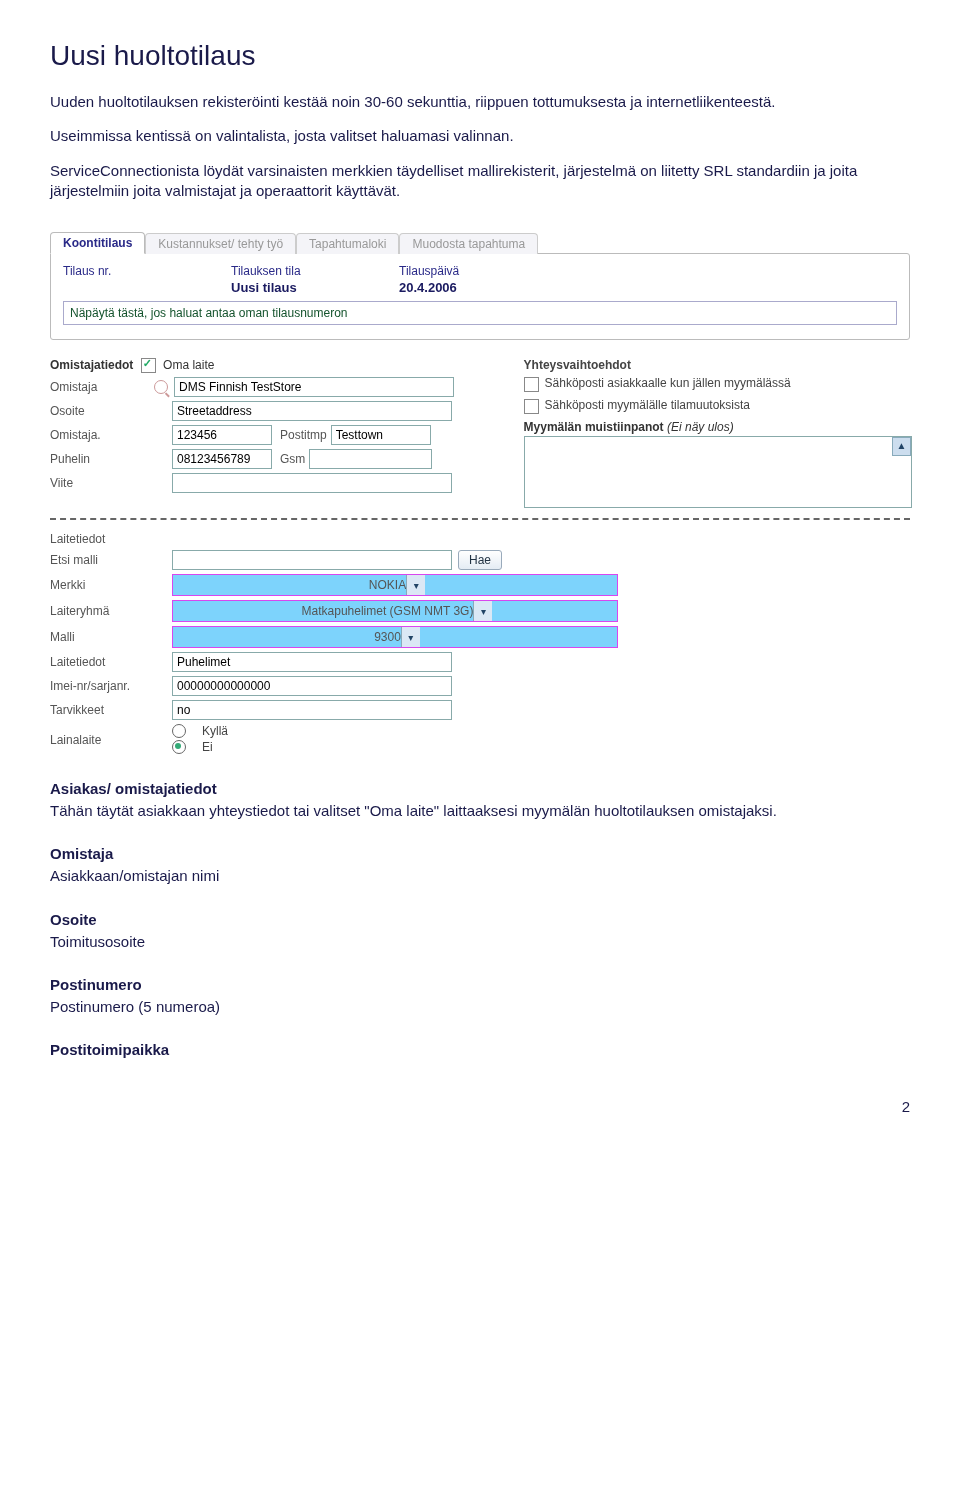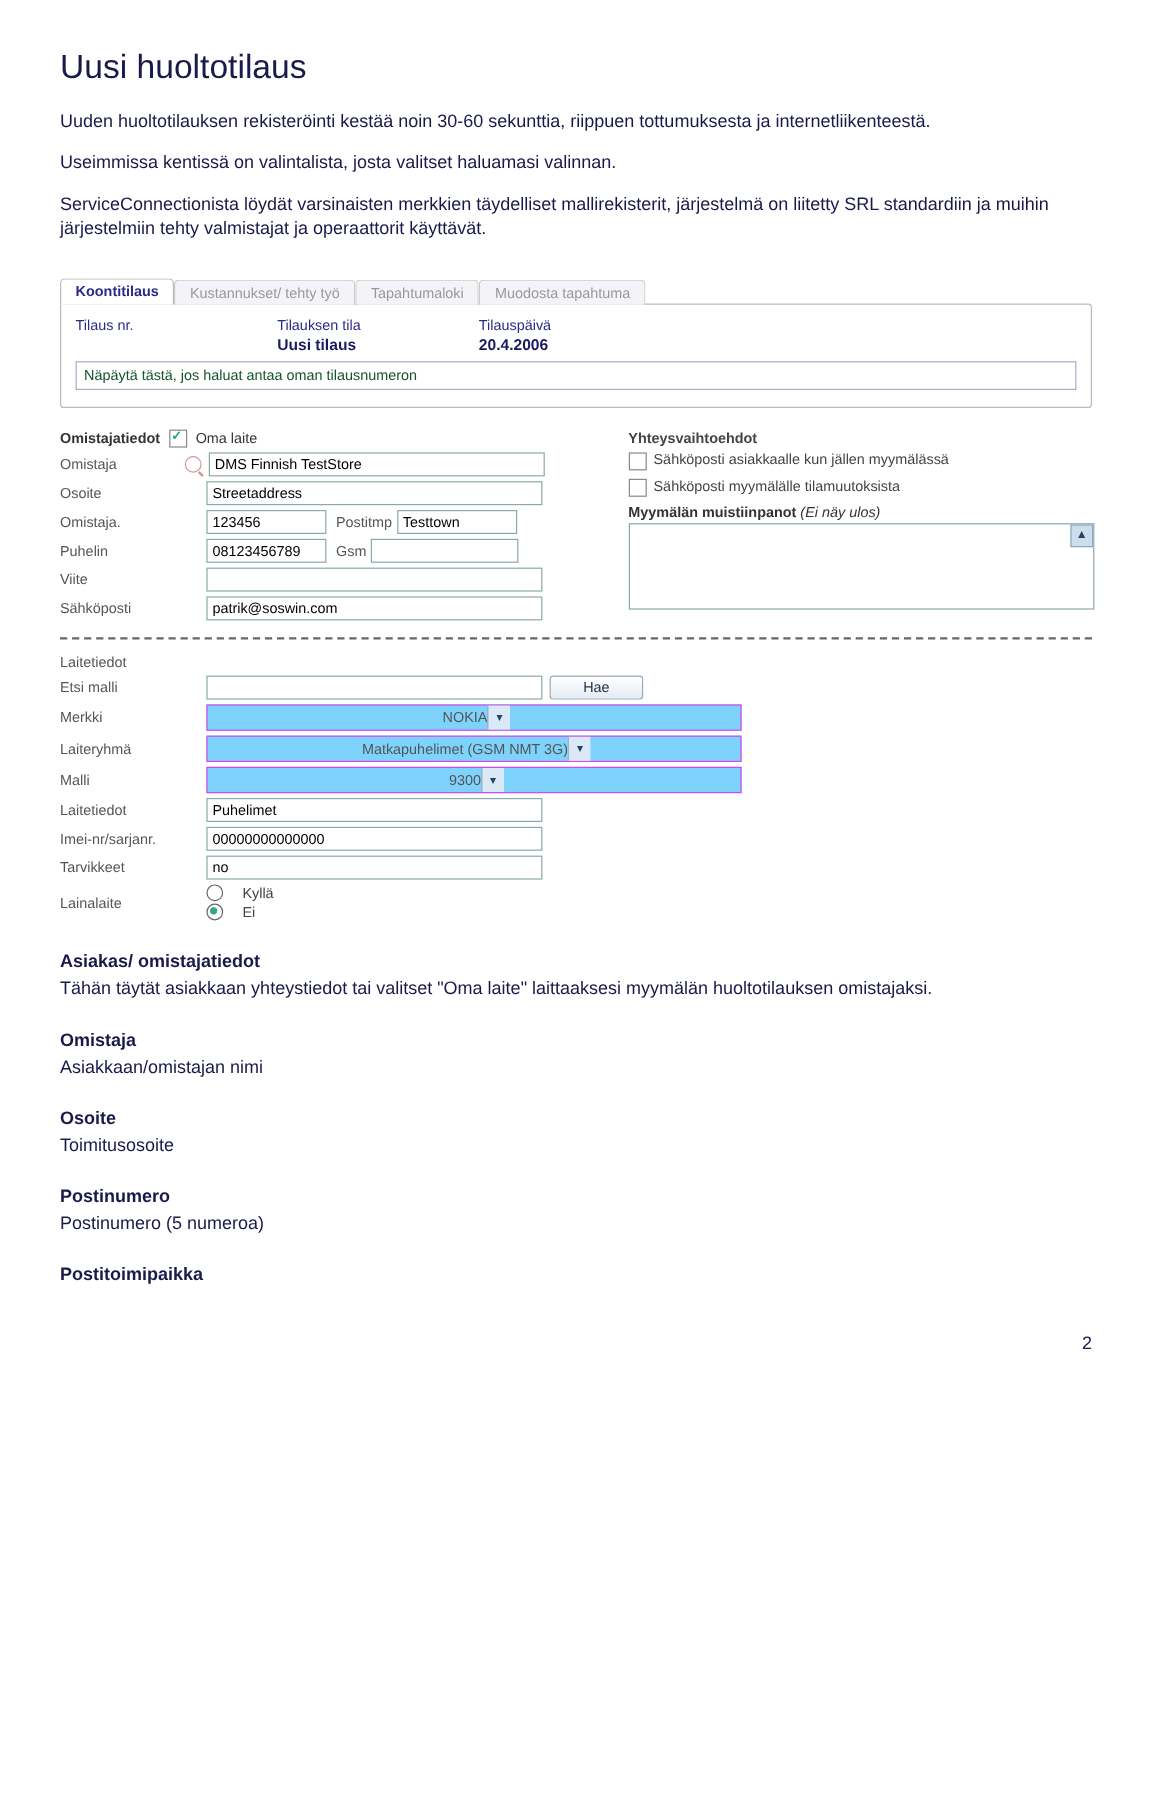--- a/index.html
+++ b/index.html
@@ -235,7 +235,7 @@
 <h1>Uusi huoltotilaus</h1>
 <p class="body">Uuden huoltotilauksen rekisteröinti kestää noin 30-60 sekunttia, riippuen tottumuksesta ja internetliikenteestä.</p>
 <p class="body">Useimmissa kentissä on valintalista, josta valitset haluamasi valinnan.</p>
-<p class="body">ServiceConnectionista löydät varsinaisten merkkien täydelliset mallirekisterit, järjestelmä on liitetty SRL standardiin ja muihin järjestelmiin tehty valmistajat ja operaattorit käyttävät.</p>
+<p class="body">ServiceConnectionista löydät varsinaisten merkkien täydelliset mallirekisterit, järjestelmä on liitetty SRL standardiin ja joita järjestelmiin joita valmistajat ja operaattorit käyttävät.</p>
 
 <div class="tabs">
   <div class="tab active">Koontitilaus</div>

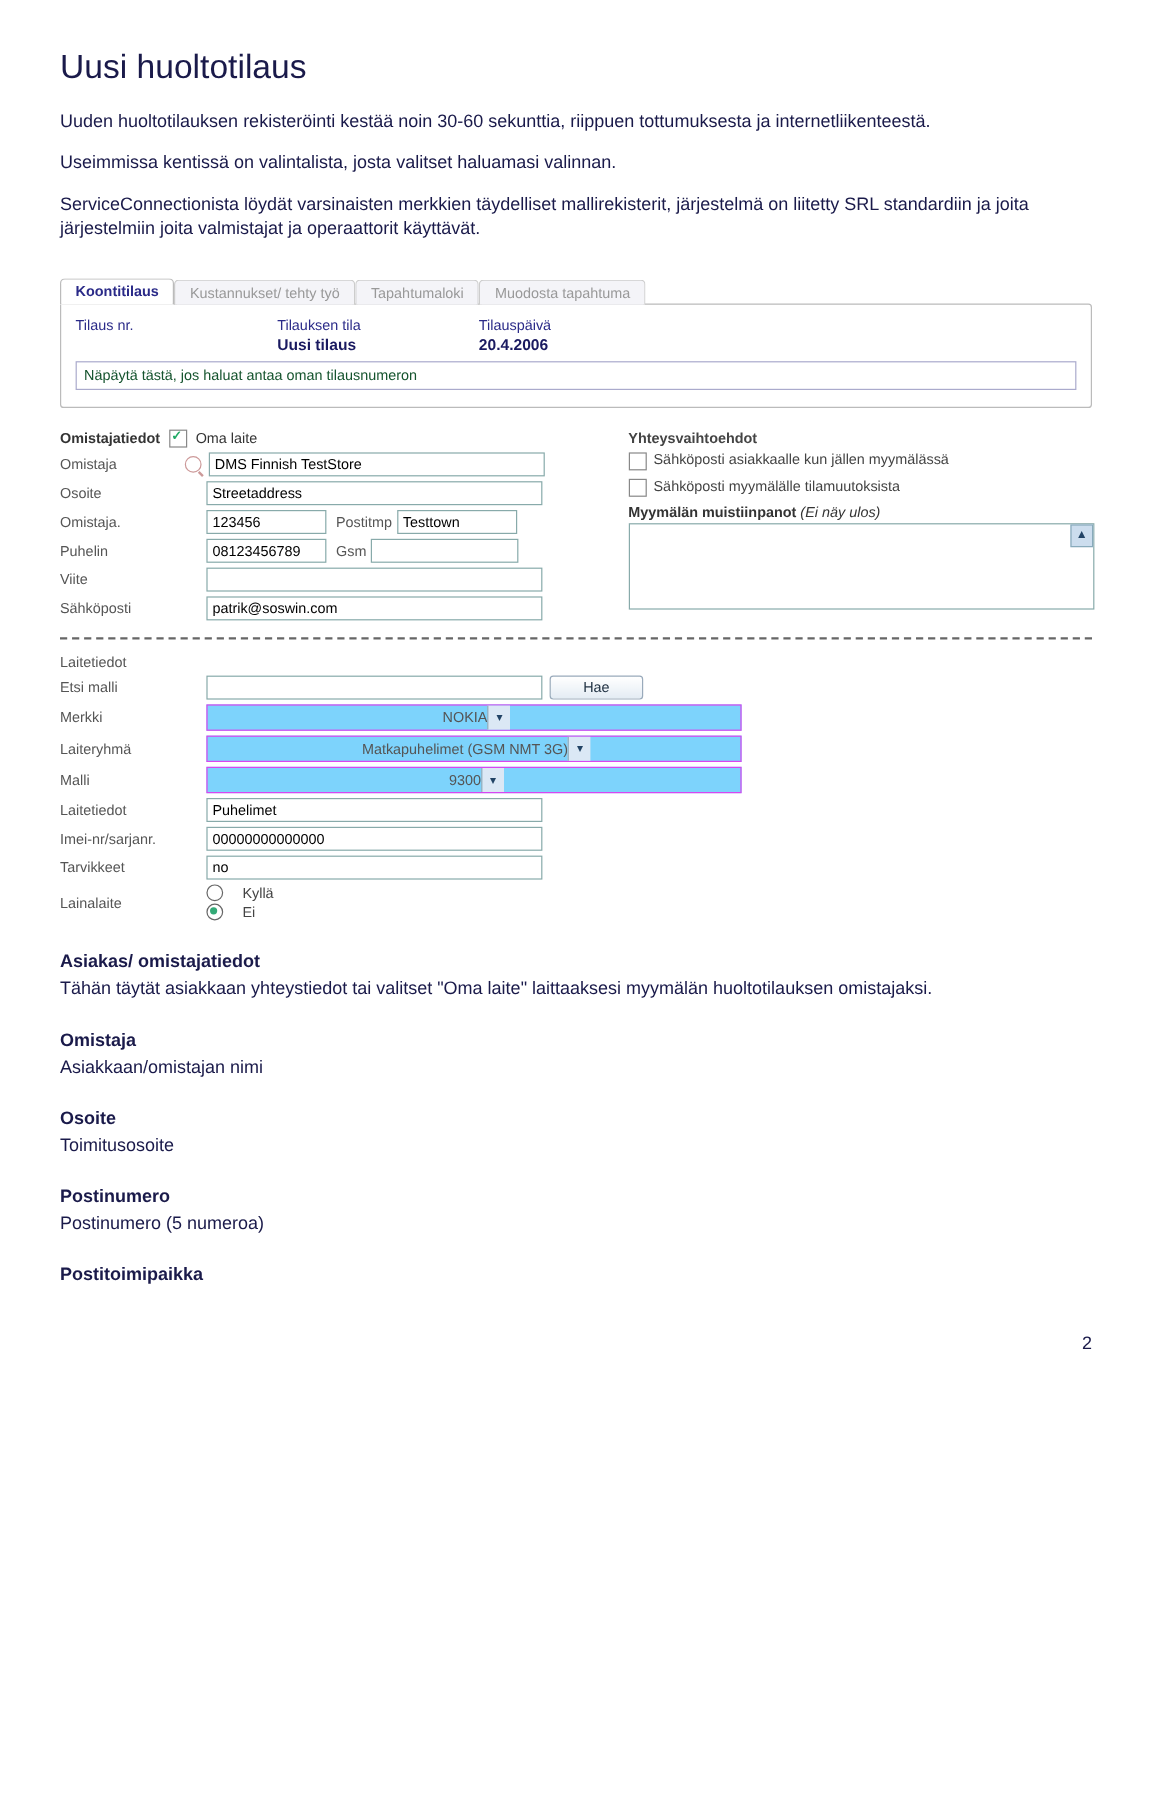--- a/index.html
+++ b/index.html
@@ -294,10 +294,6 @@
       <div class="lbl">Viite</div>
       <input class="w280" style="margin-left: 22px;" type="text" value="">
     </div>
-    <div class="row">
-      <div class="lbl">Sähköposti</div>
-      <input class="w280" style="margin-left: 22px;" type="text" value="patrik@soswin.com">
-    </div>
   </div>
   <div class="right">
     <div class="section-head">Yhteysvaihtoehdot</div>

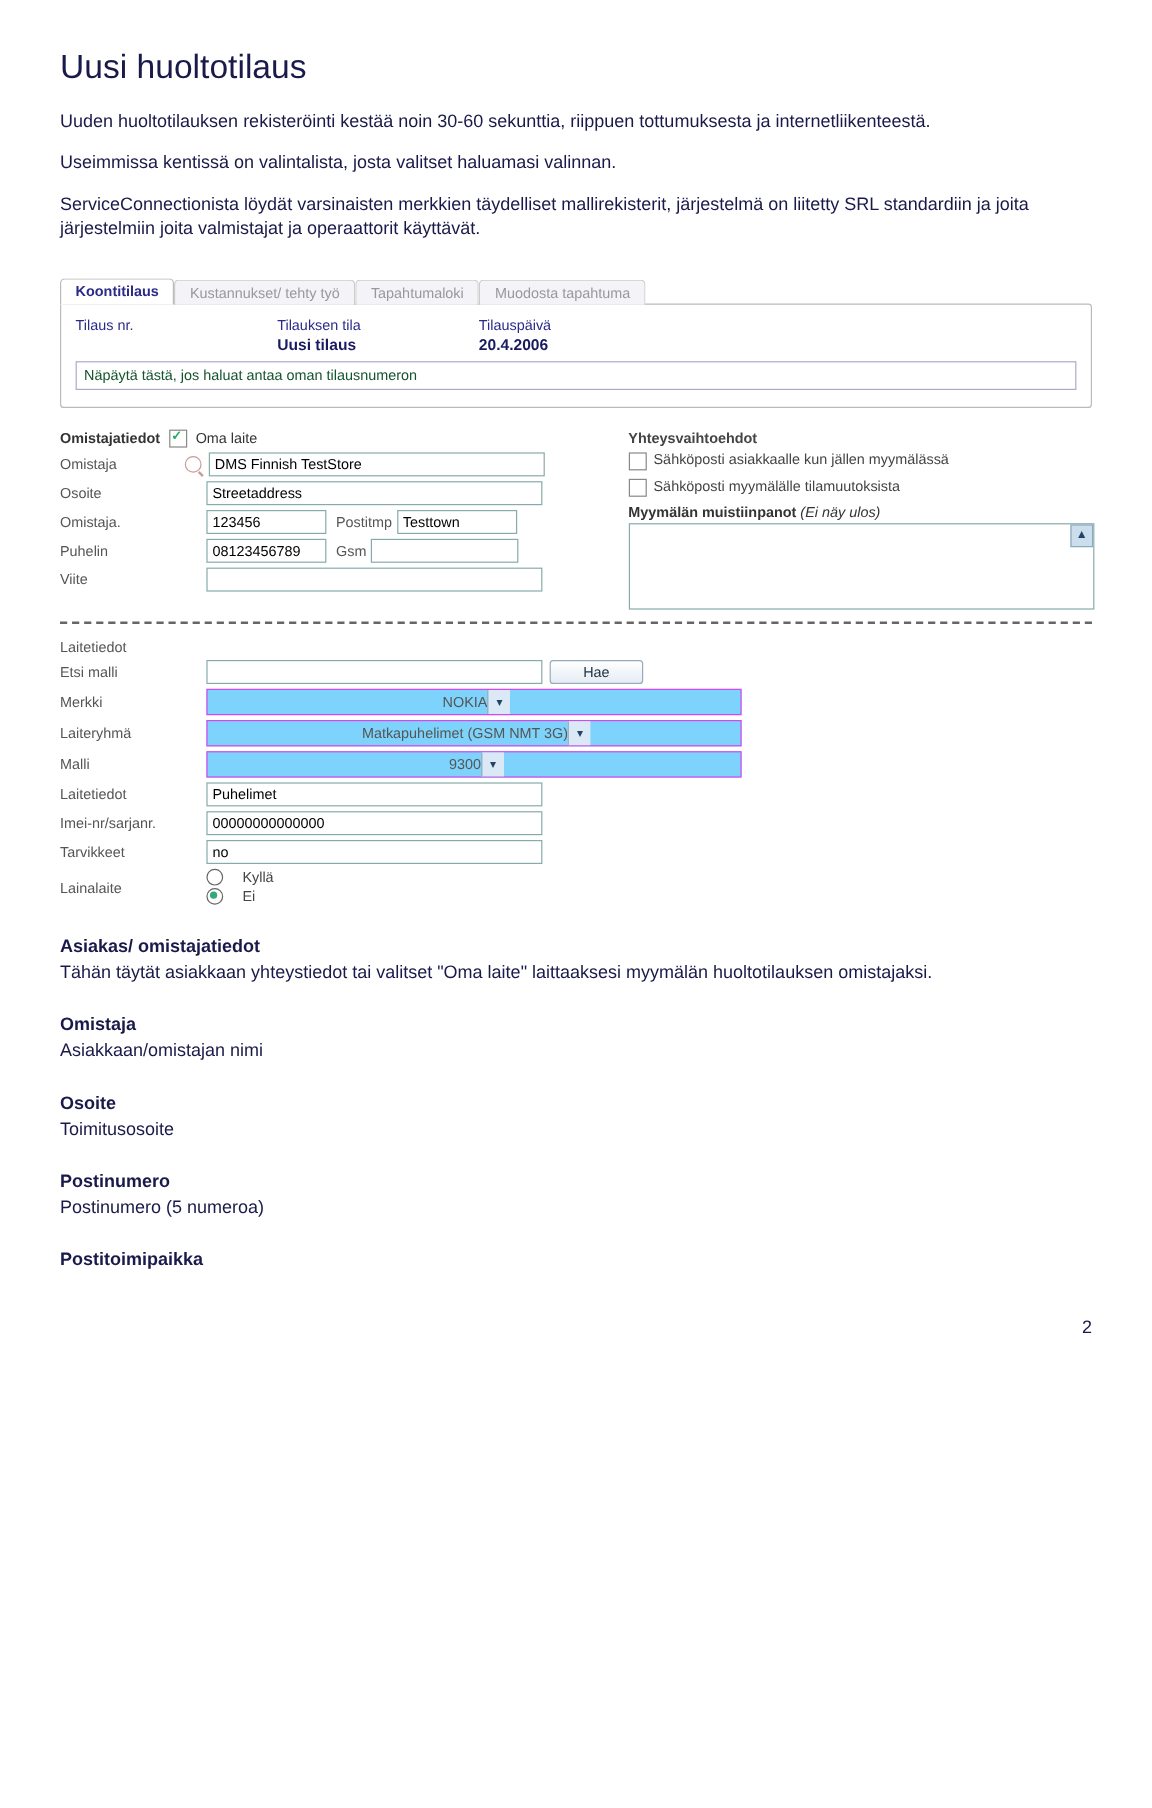--- a/index.html
+++ b/index.html
@@ -182,7 +182,7 @@
     display: inline-block;
     border: 1px solid #9ab;
     background: linear-gradient(#fff, #e4ecf4);
-    padding: 2px 27px;
+    padding: 2px 10px;
     font-size: 12px;
     color: #234;
     border-radius: 3px;

